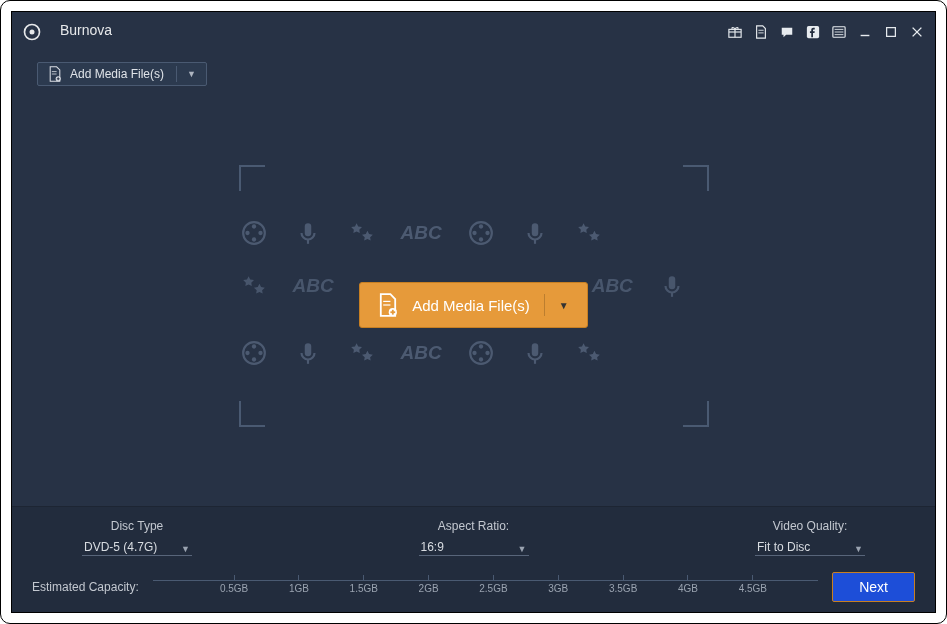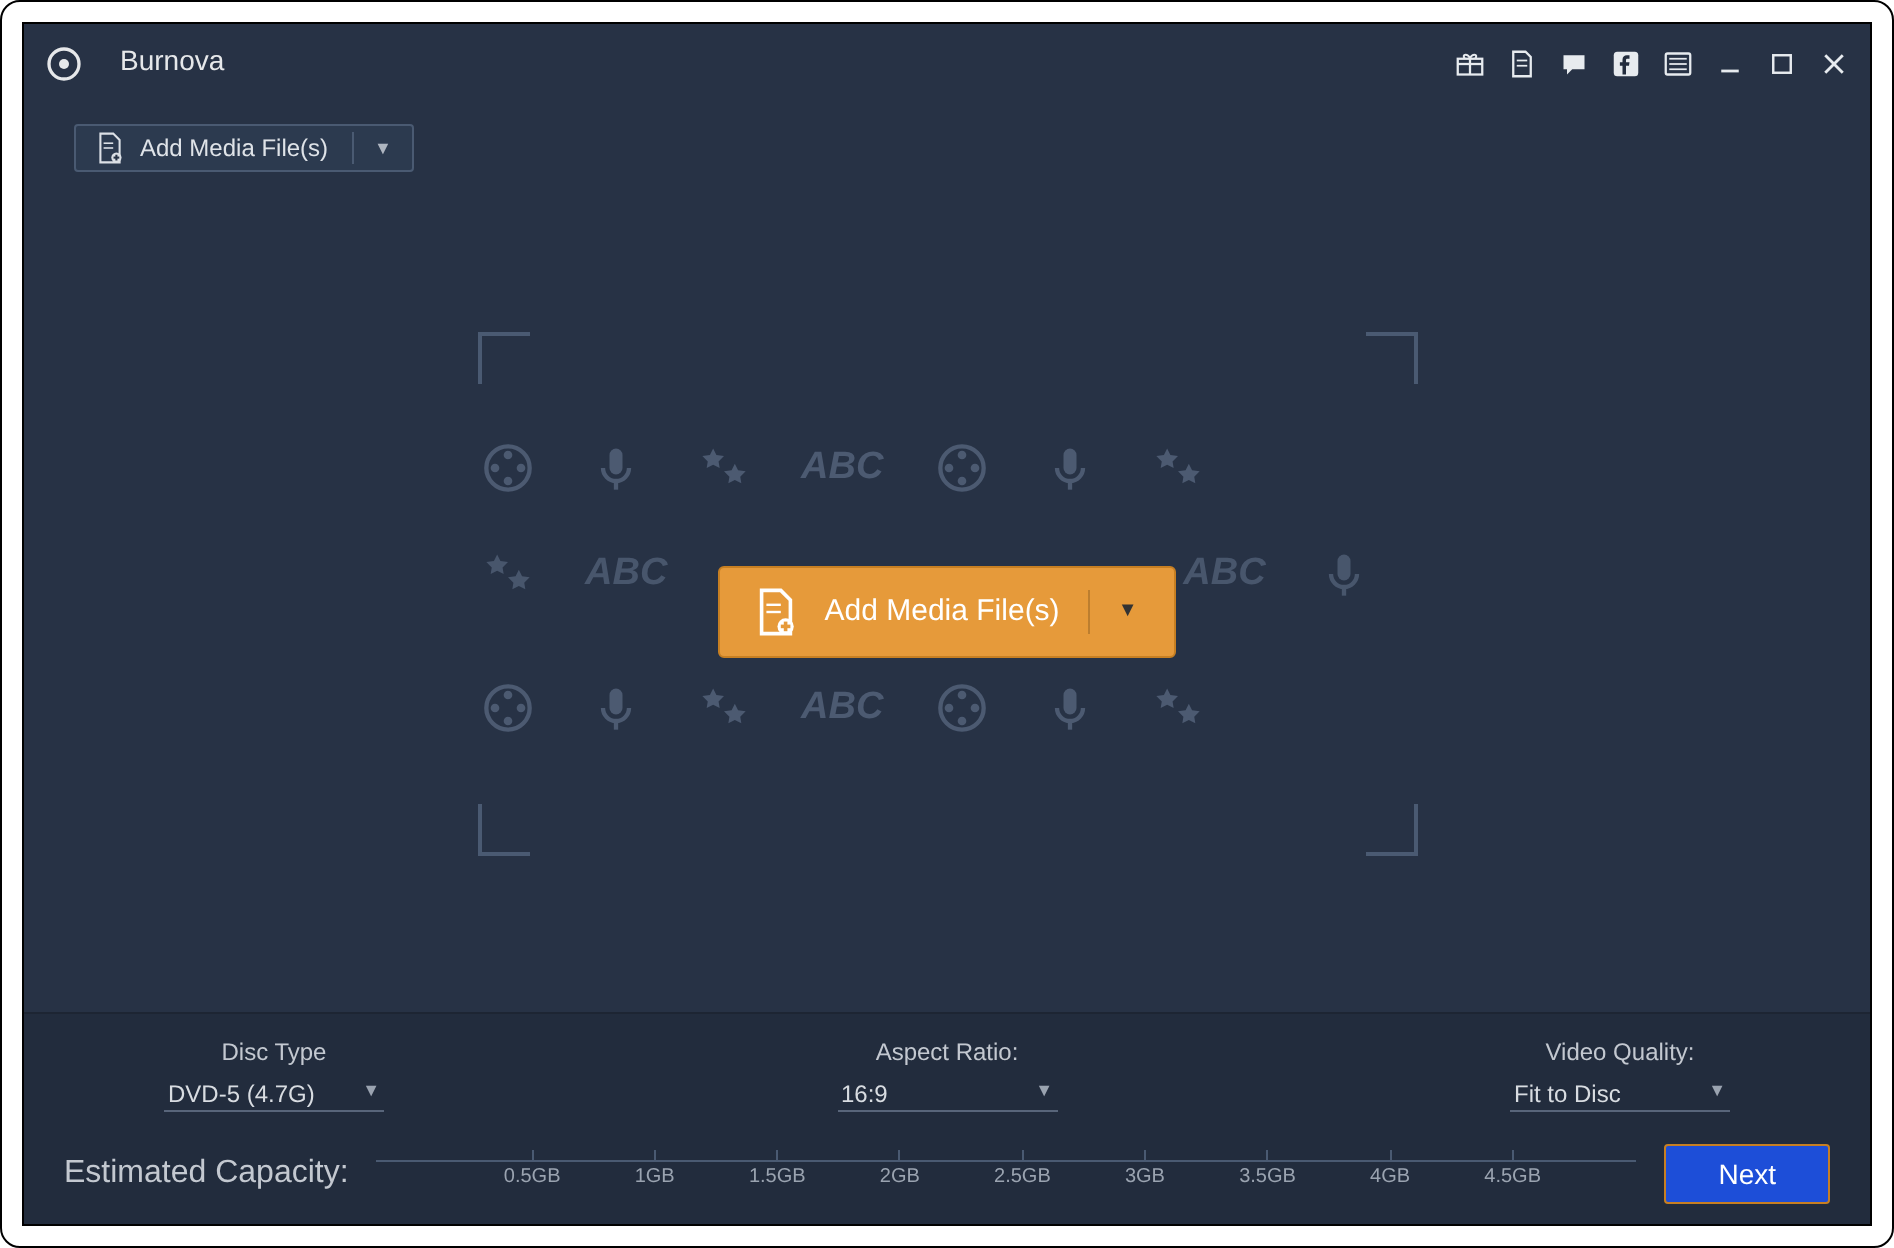--- a/index.html
+++ b/index.html
@@ -138,7 +138,7 @@
   }
   .settings-row .grp { display: flex; align-items: center; gap: 6px; flex-direction: column; }
   .select-box {
-    display: inline-flex; align-items: flex-start; justify-content: space-between;
+    display: inline-flex; align-items: flex-end; justify-content: space-between;
     background: transparent;
     border-bottom: 1px solid #58657a;
     color: #d8dce1; font-size: 12px;

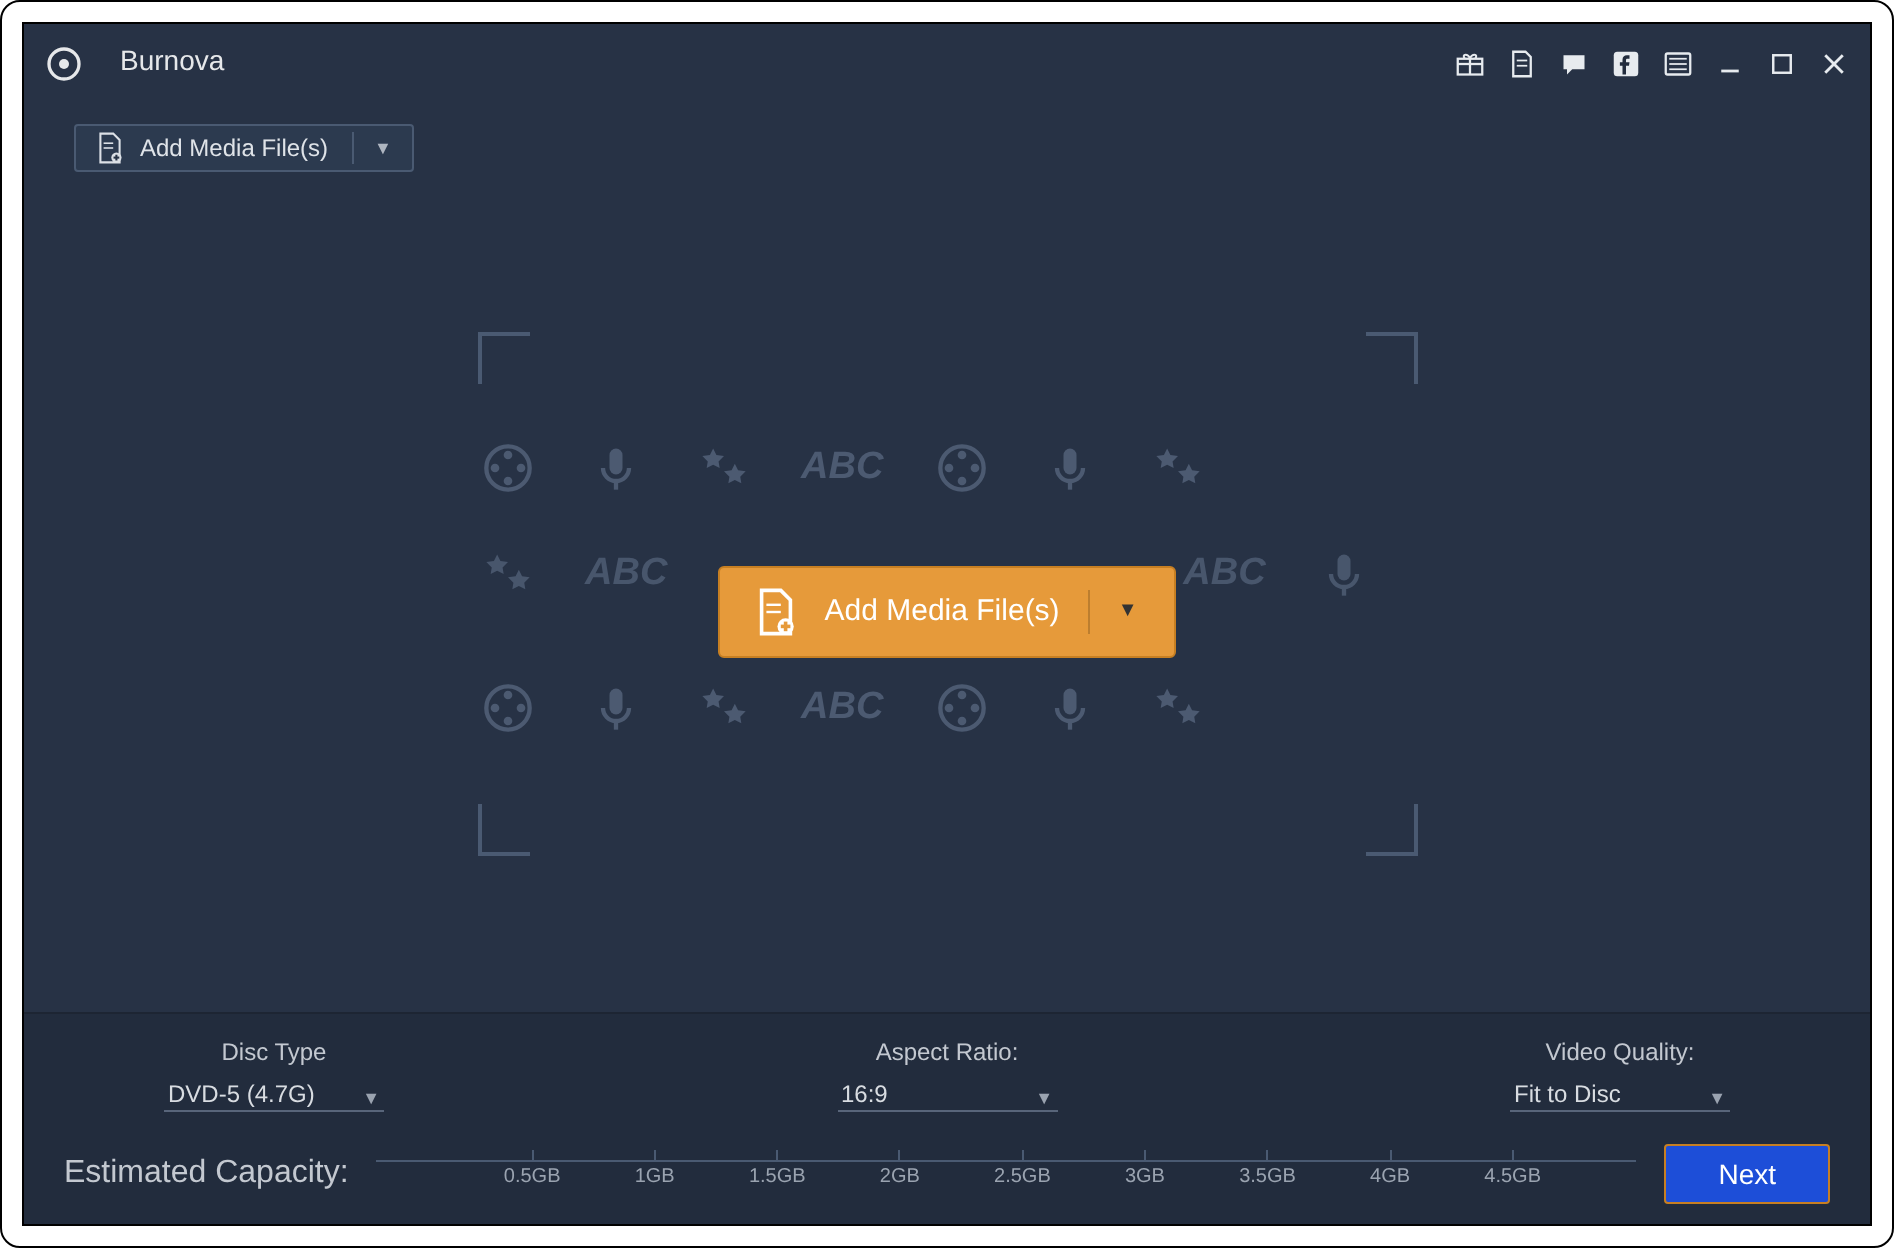--- a/index.html
+++ b/index.html
@@ -154,7 +154,7 @@
     font-size: 11px; color: #9aa3b0;
     margin-top: 12px;
   }
-  .capacity-label { color: #c3c8d0; font-size: 16px; white-space: nowrap; }
+  .capacity-label { color: #c3c8d0; font-size: 12px; white-space: nowrap; }
   .scale {
     flex: 1; position: relative; height: 22px;
     margin: 0 4px;

